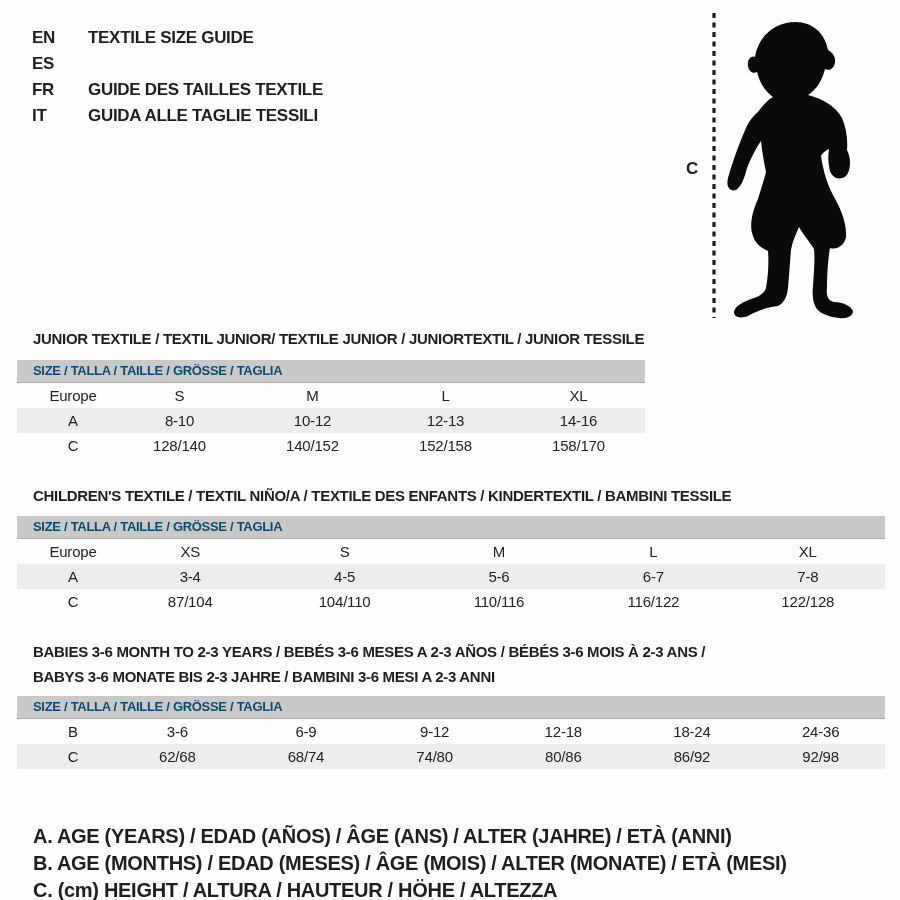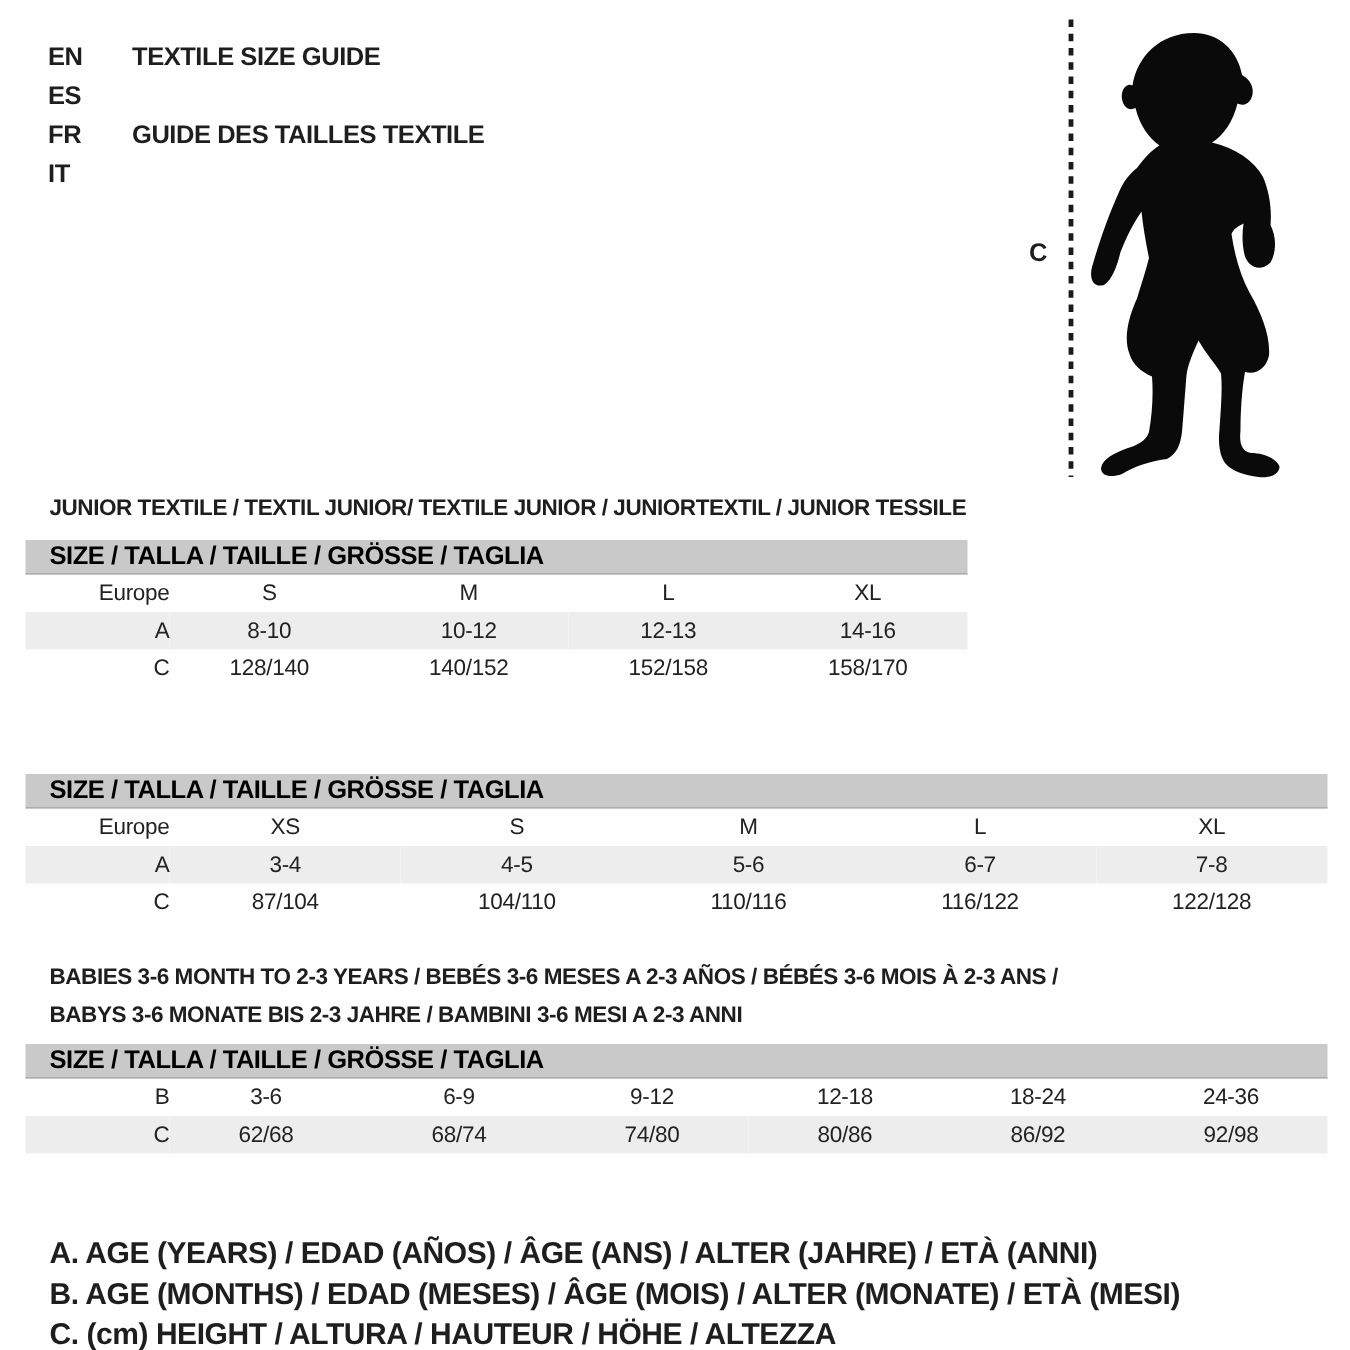--- a/index.html
+++ b/index.html
@@ -59,6 +59,7 @@
     </div>
     <div class="lang-row">
       <span class="lang-code">IT</span>
+      <span>GUIDA ALLE TAGLIE TESSILI</span>
     </div>
   </div>
 

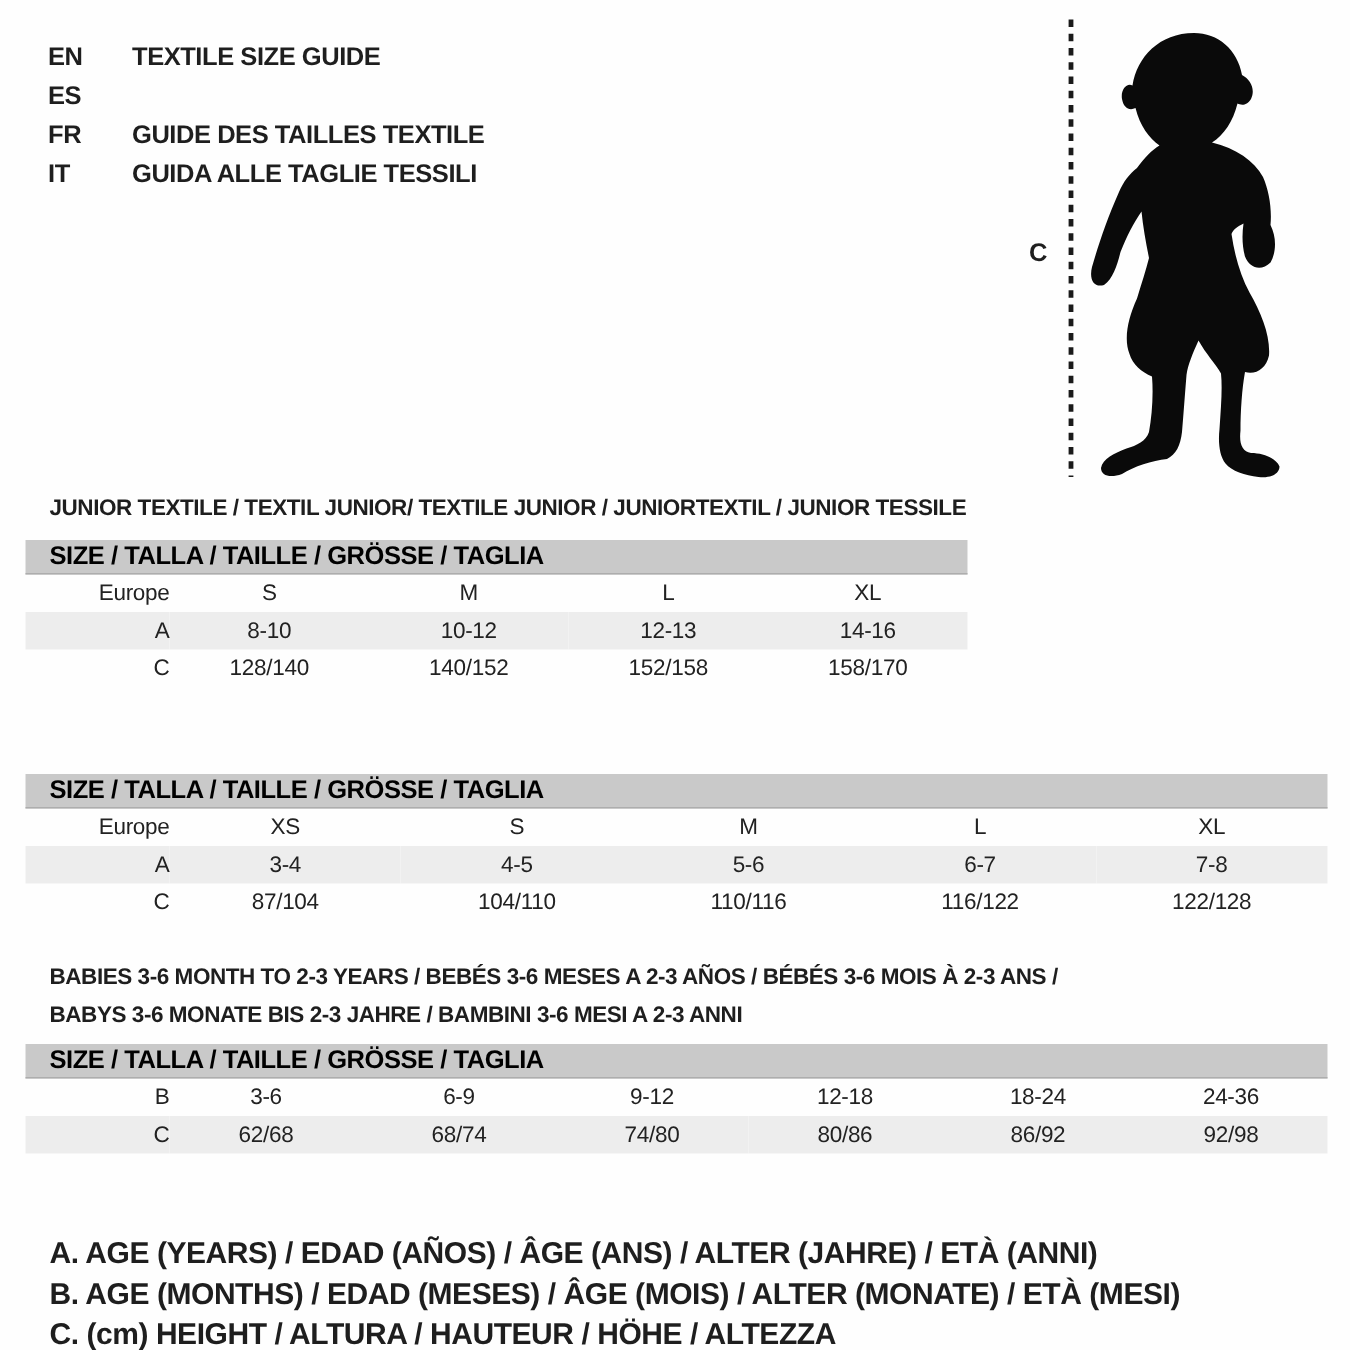--- a/index.html
+++ b/index.html
@@ -22,7 +22,7 @@
   .twrap{position:absolute;left:17px;}
   .band{
     height:22px;line-height:22px;background:#c9c9c9;border-bottom:1px solid #adadad;
-    font-weight:700;font-size:17px;letter-spacing:-0.3px;padding-left:16px;color:#000000;
+    font-weight:700;font-size:13px;letter-spacing:-0.3px;padding-left:16px;color:#0c4a6e;
   }
   table{border-collapse:collapse;table-layout:fixed;width:100%;font-size:15px;letter-spacing:-0.2px;}
   th,td{height:25px;padding:0;font-weight:400;color:#222;}

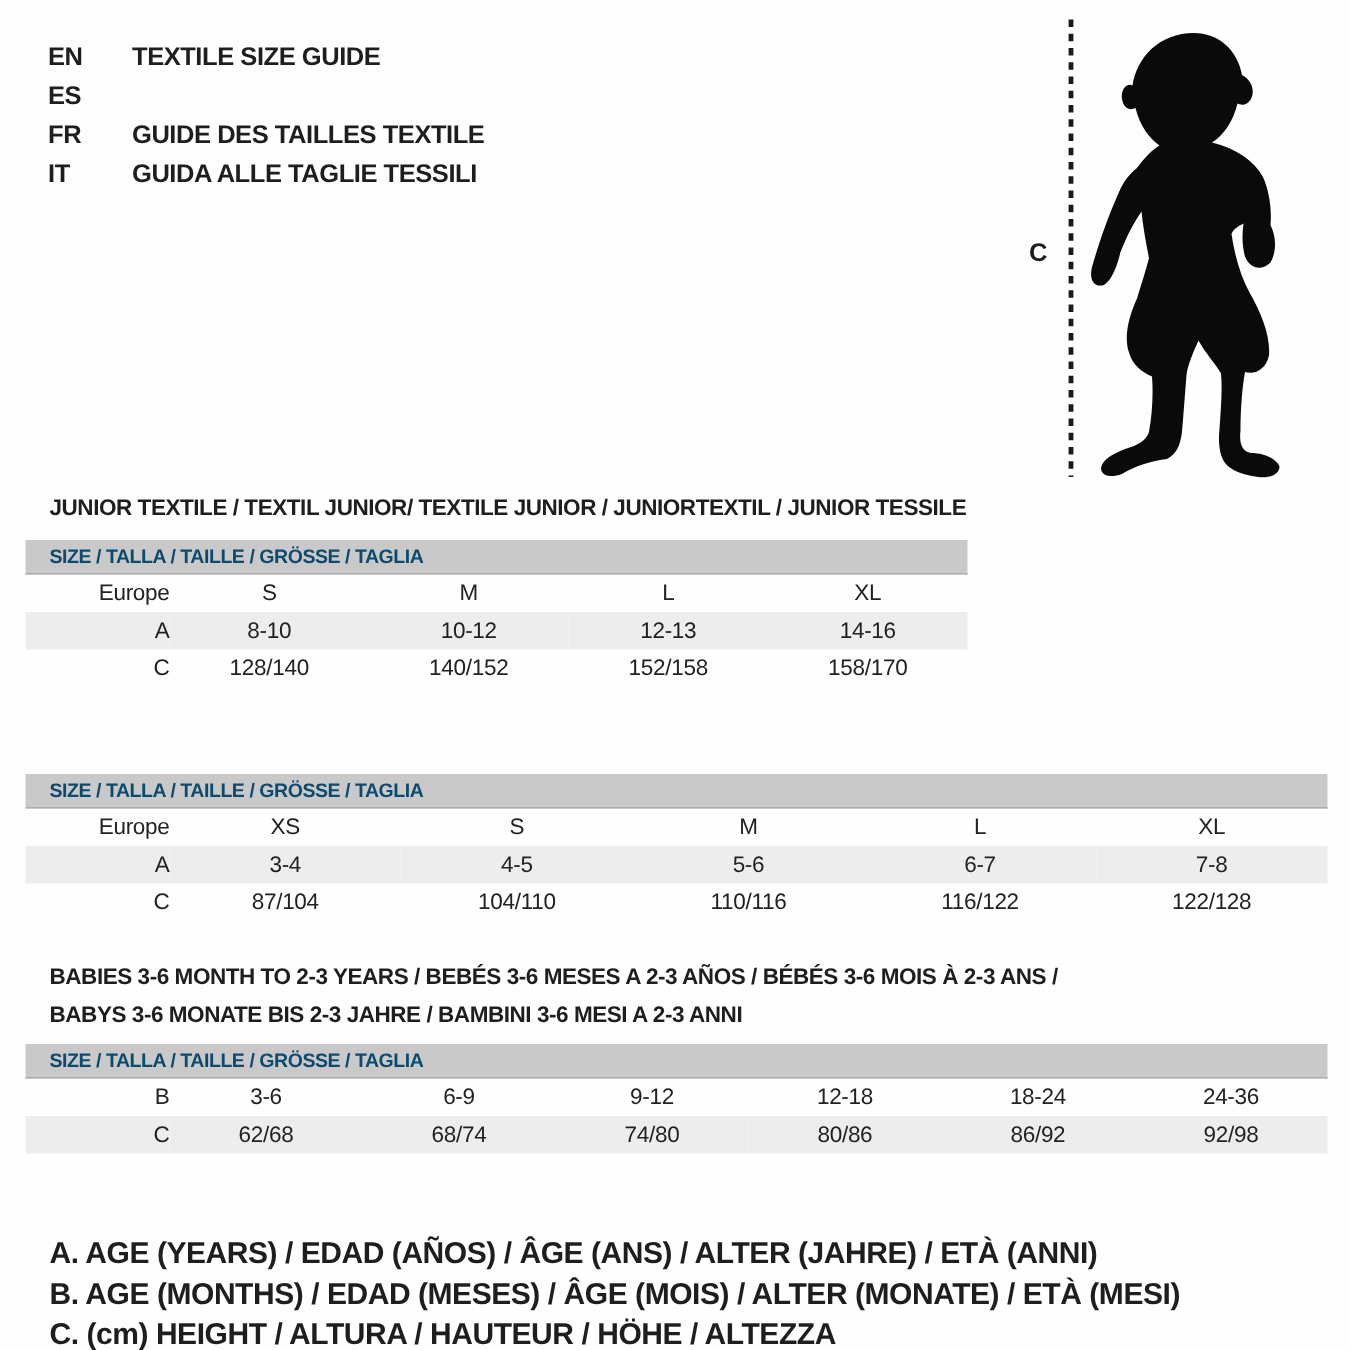--- a/index.html
+++ b/index.html
@@ -26,7 +26,7 @@
   }
   table{border-collapse:collapse;table-layout:fixed;width:100%;font-size:15px;letter-spacing:-0.2px;}
   th,td{height:25px;padding:0;font-weight:400;color:#222;}
-  th{text-align:right;padding-left:16px;width:80px;}
+  th{text-align:center;padding-left:16px;width:80px;}
   td{text-align:center;}
   tr.shaded{background:#ededed;}
   

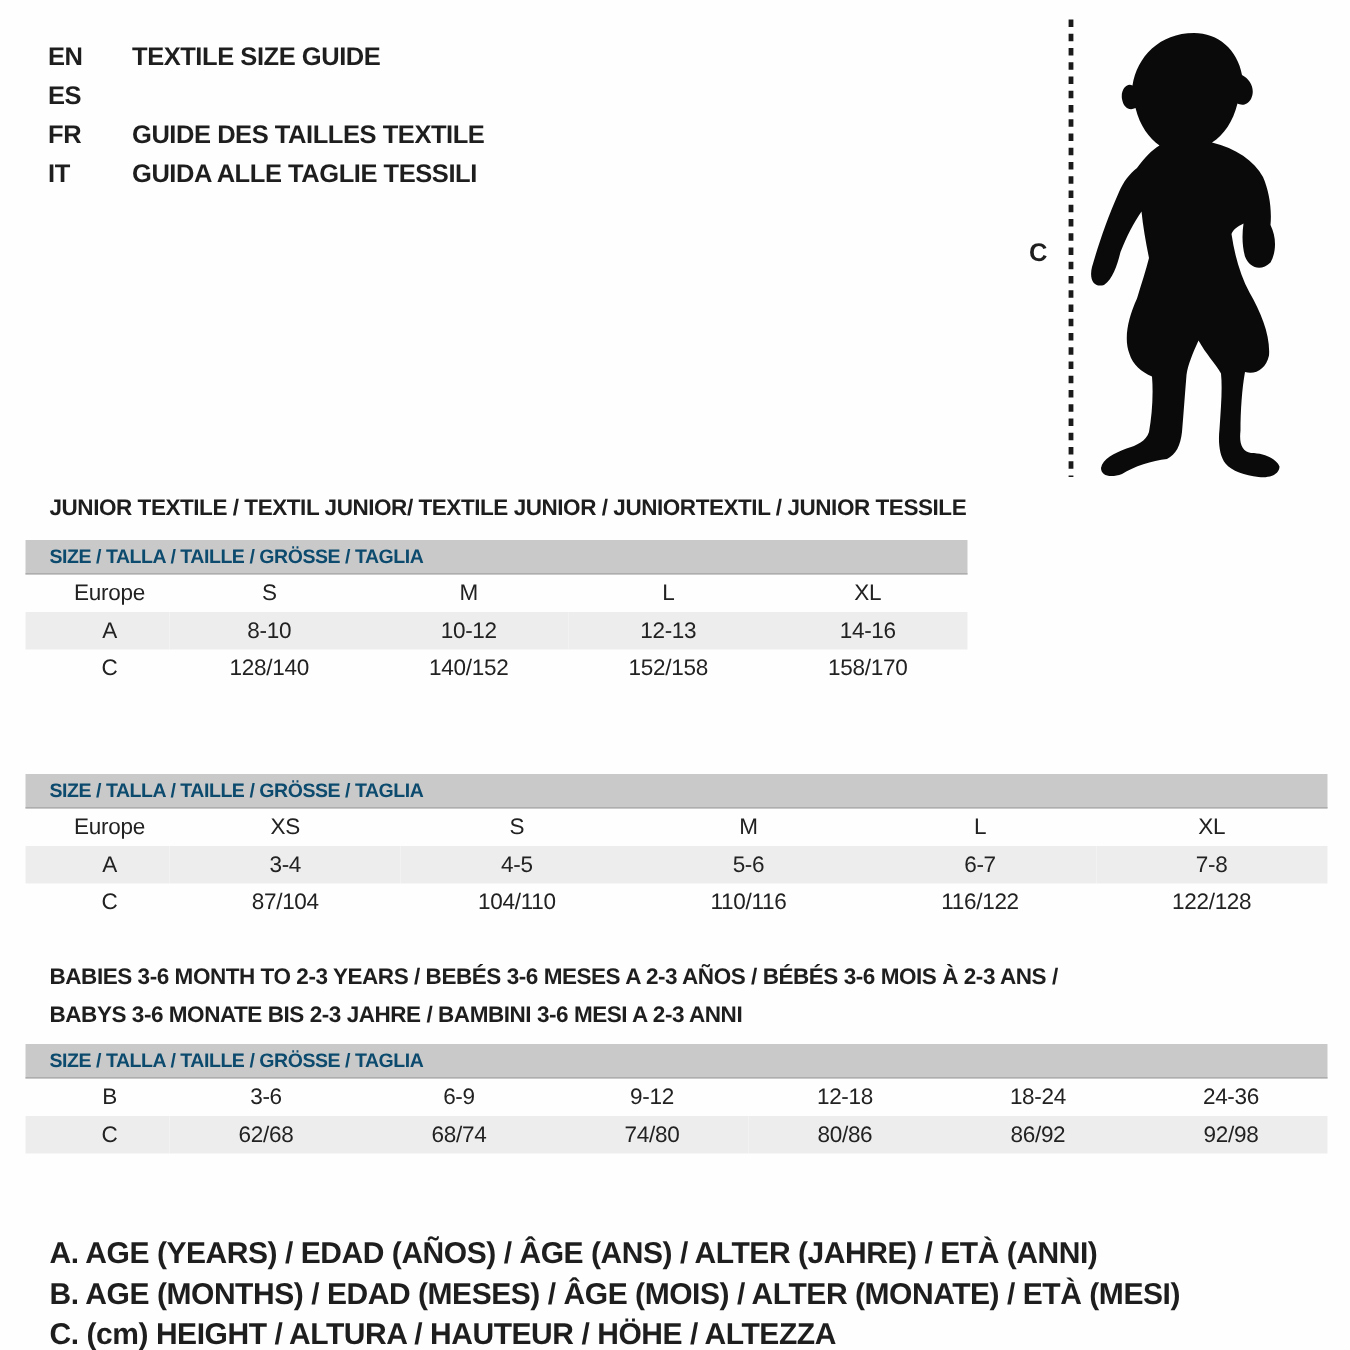--- a/index.html
+++ b/index.html
@@ -143,6 +143,7 @@
       </table>
   </div>
 
+  <div class="sec-title" id="children-title">CHILDREN'S TEXTILE / TEXTIL NIÑO/A / TEXTILE DES ENFANTS / KINDERTEXTIL / BAMBINI TESSILE</div>
   <div class="twrap" id="children-table">
     <div class="band">SIZE / TALLA / TAILLE / GRÖSSE / TAGLIA</div>
     <table>

